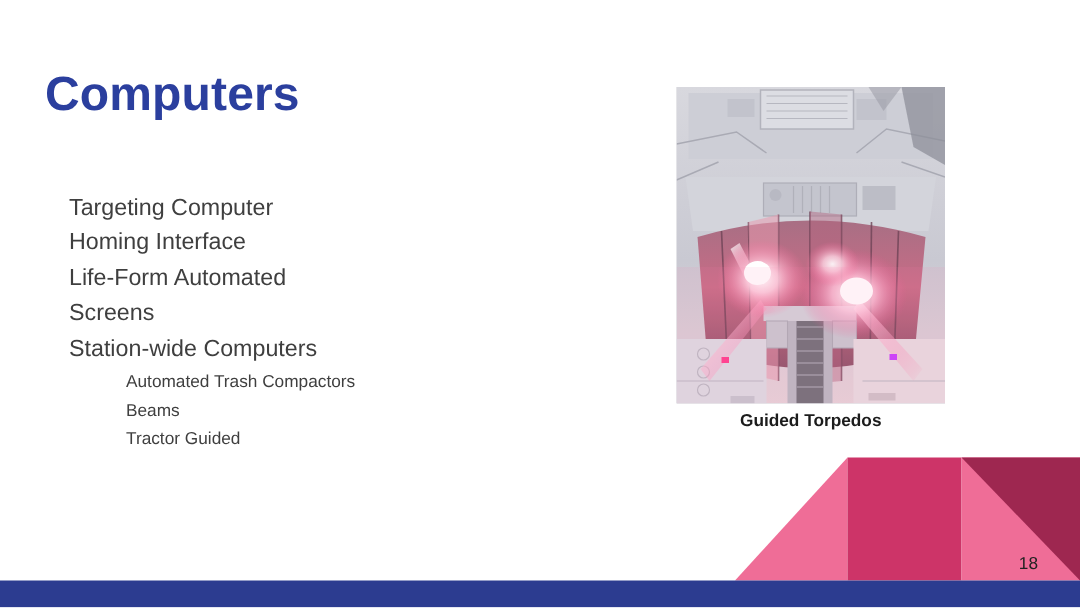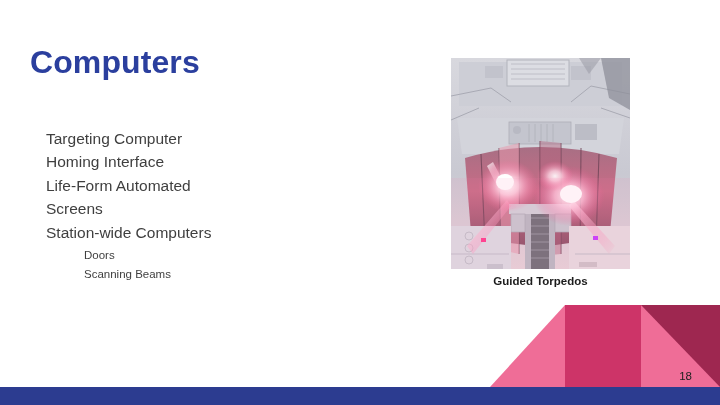--- a/index.html
+++ b/index.html
@@ -121,6 +121,7 @@
     <div class="bullet-l1">Station-wide Computers</div>
 
     <div id="sub-list">
+      <div class="bullet-l2">Automated Trash Compactors</div>
       <div class="bullet-l2">Doors</div>
       <div class="bullet-l2">Scanning Beams</div>
     </div>

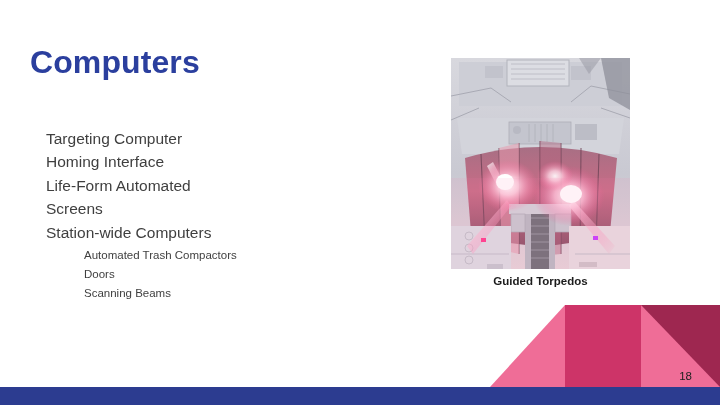--- a/index.html
+++ b/index.html
@@ -122,7 +122,7 @@
 
     <div id="sub-list">
       <div class="bullet-l2">Automated Trash Compactors</div>
-      <div class="bullet-l2">Doors</div>
+      <div class="bullet-l2">Beams</div>
       <div class="bullet-l2">Scanning Beams</div>
     </div>
   </div>

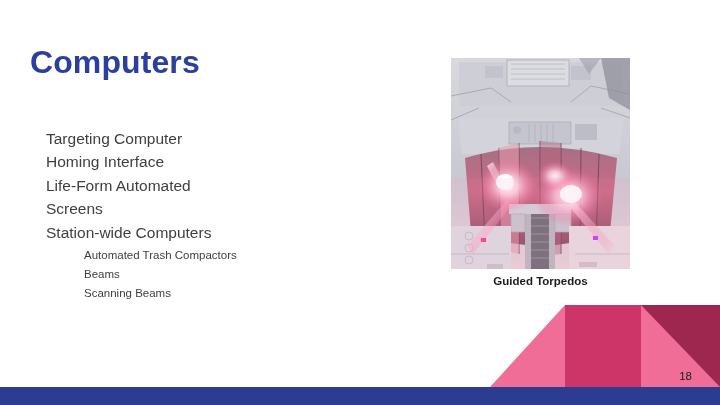--- a/index.html
+++ b/index.html
@@ -123,7 +123,7 @@
     <div id="sub-list">
       <div class="bullet-l2">Automated Trash Compactors</div>
       <div class="bullet-l2">Beams</div>
-      <div class="bullet-l2">Scanning Beams</div>
+      <div class="bullet-l2">Tractor Guided</div>
     </div>
   </div>
 

